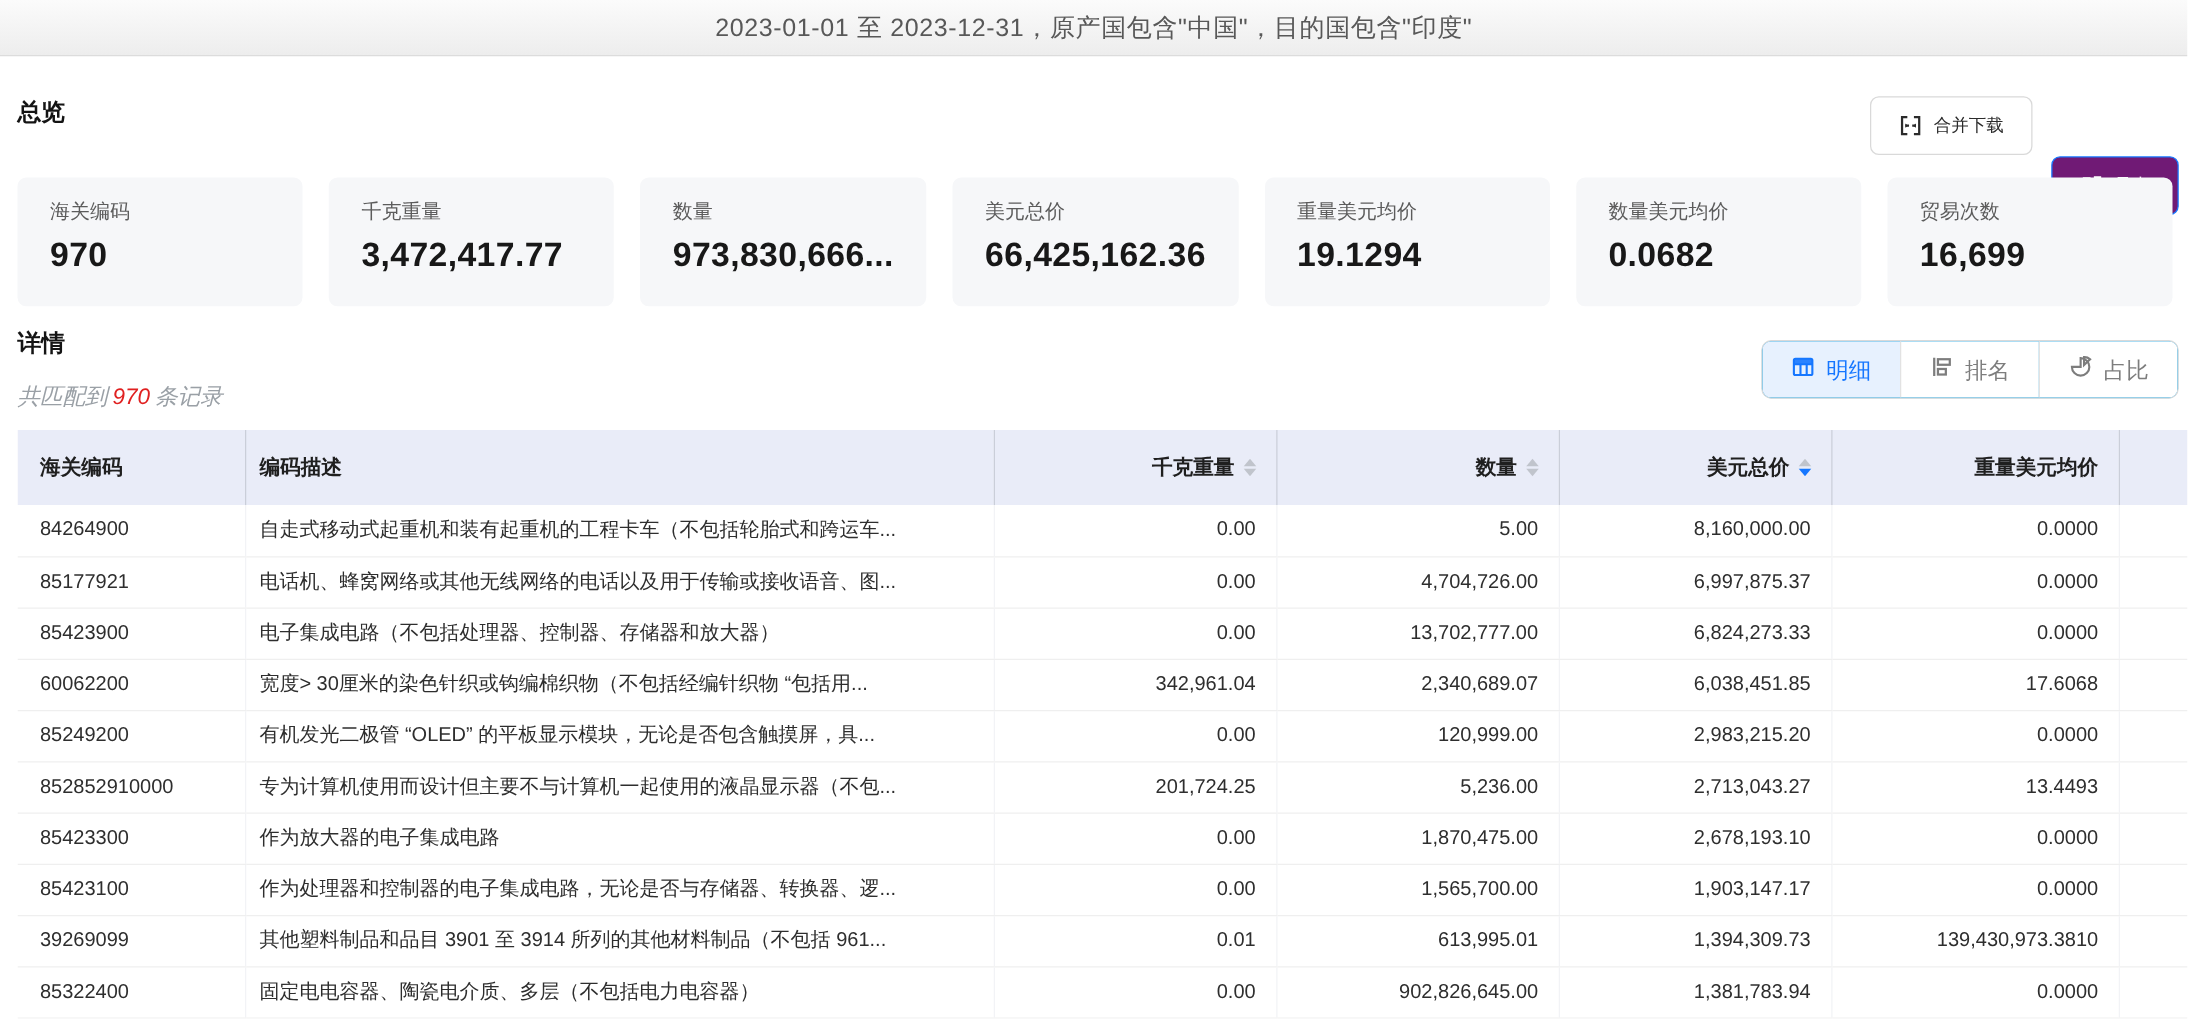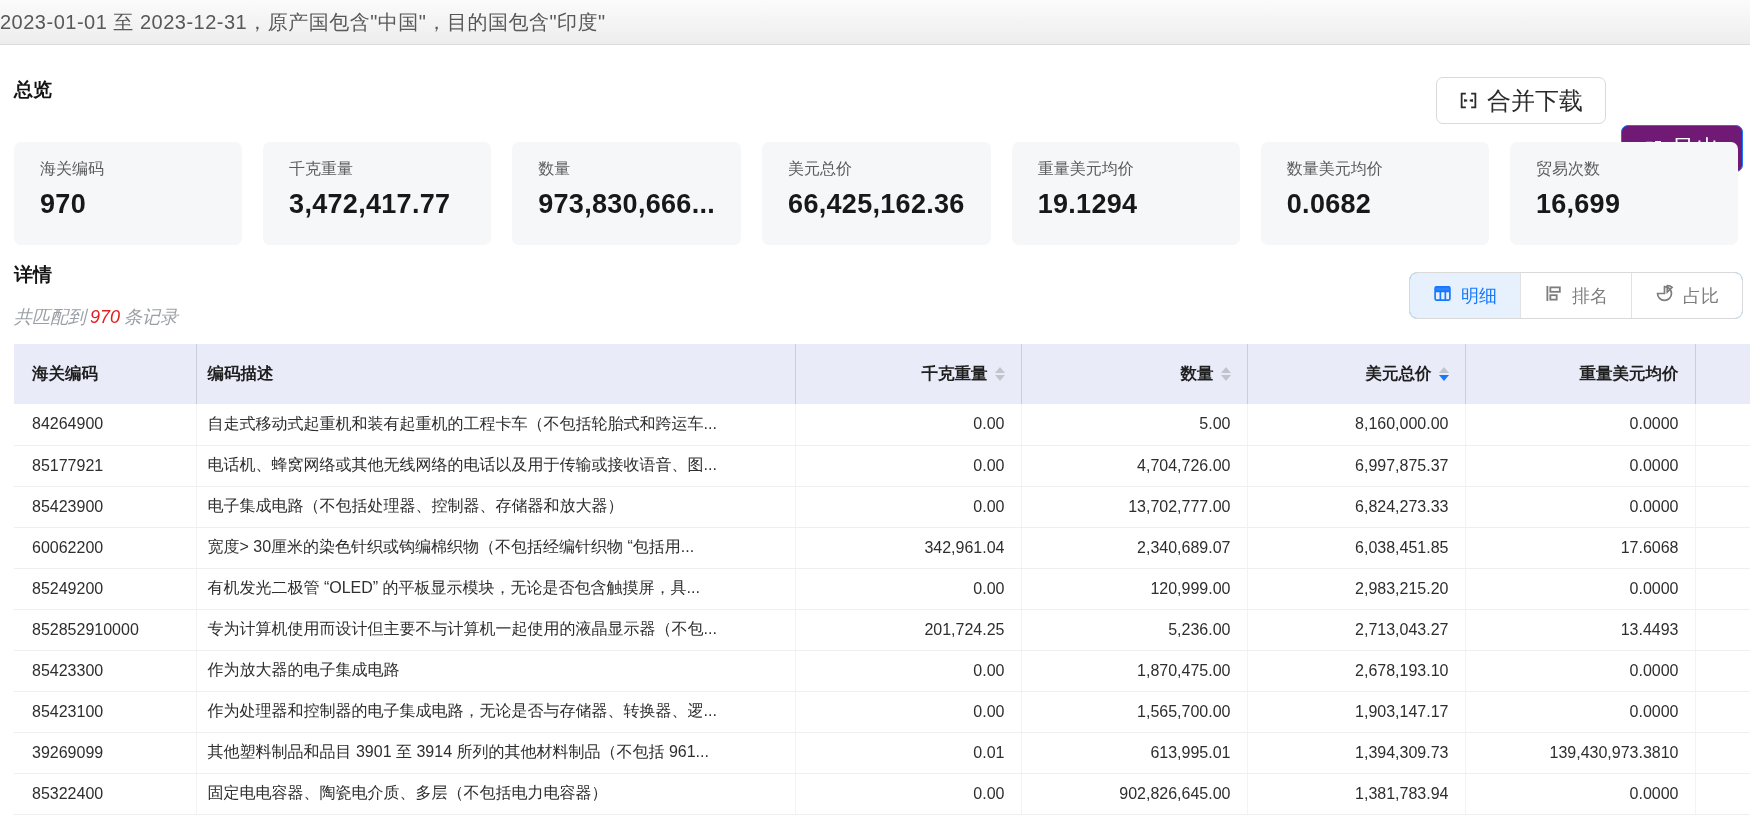--- a/index.html
+++ b/index.html
@@ -7,7 +7,7 @@
     font-family: "Liberation Sans", "DejaVu Sans", sans-serif; color: #262626; }
 
   
-  .topbar { height: 45px; display: flex; align-items: center; justify-content: flex-start;
+  .topbar { height: 45px; display: flex; align-items: center; justify-content: center;
     background: linear-gradient(180deg, #fbfbfb 0%, #ededed 100%);
     border-bottom: 1px solid #dcdcdc; }
   .topbar-title { font-size: 20px; color: #585858; letter-spacing: 0.5px; }

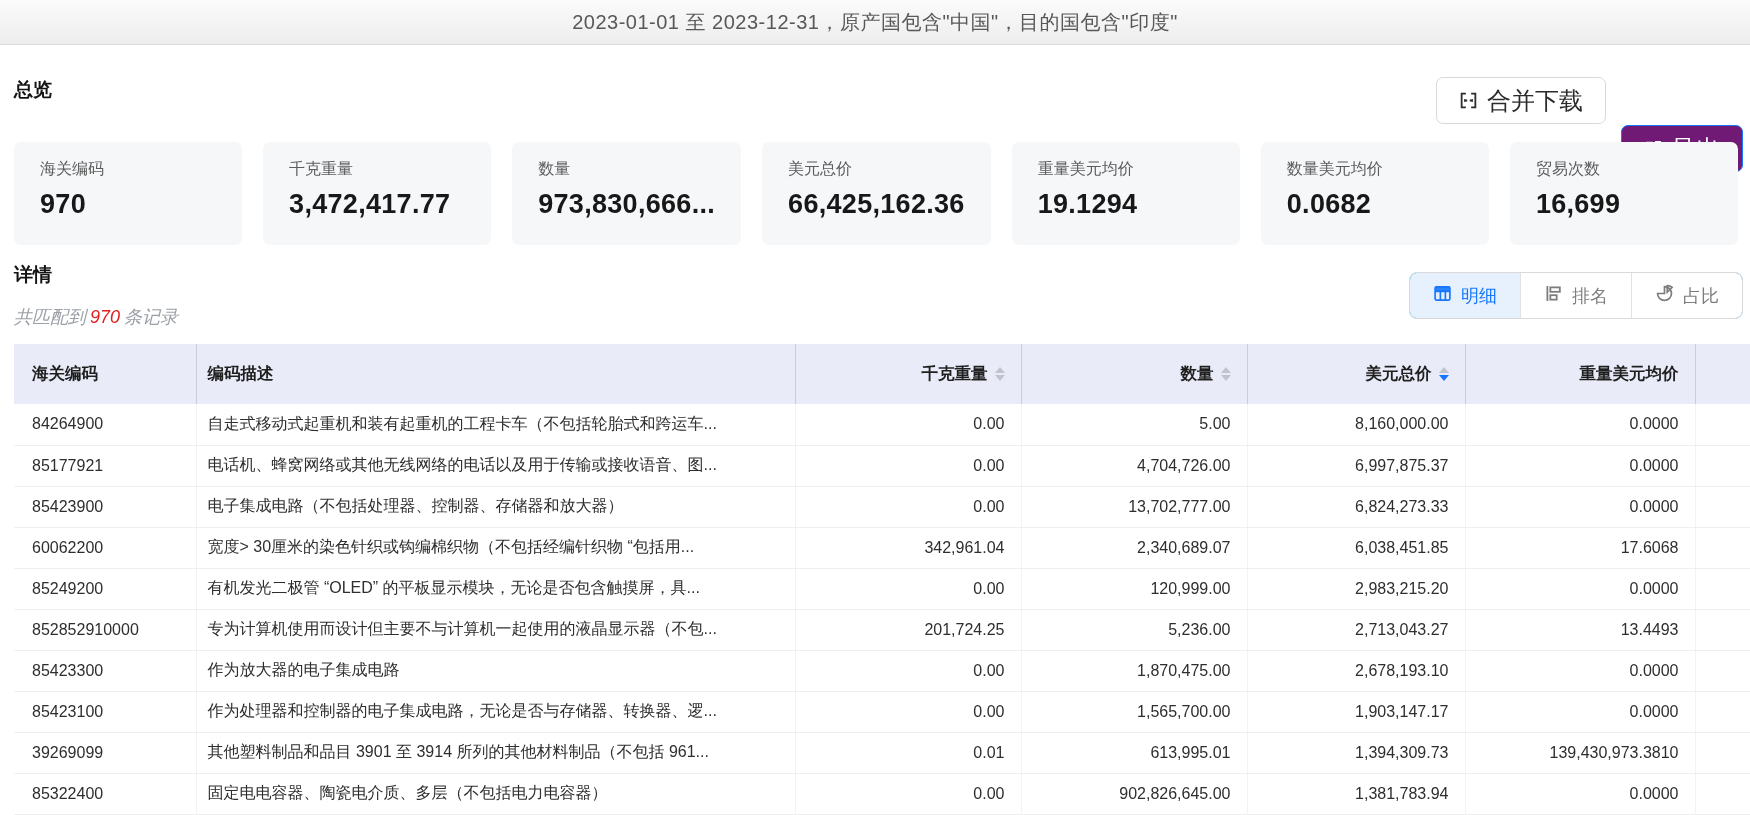--- a/index.html
+++ b/index.html
@@ -20,7 +20,7 @@
   .section-title { font-size: 19px; font-weight: 700; color: #141414; }
   .head-actions { display: flex; gap: 15px; }
   .btn { height: 47px; display: inline-flex; align-items: center; gap: 9px;
-    border-radius: 7px; font-size: 24px; padding: 0 22px; cursor: pointer;
+    border-radius: 7px; font-size: 14px; padding: 0 22px; cursor: pointer;
     border: 1px solid #d9d9d9; background: #fff; color: #2b2b2b; }
   .btn.primary { background: #701a75; border-color: #1677ff; color: #fff; margin-top: 48px; }
   .btn svg { display: block; }

